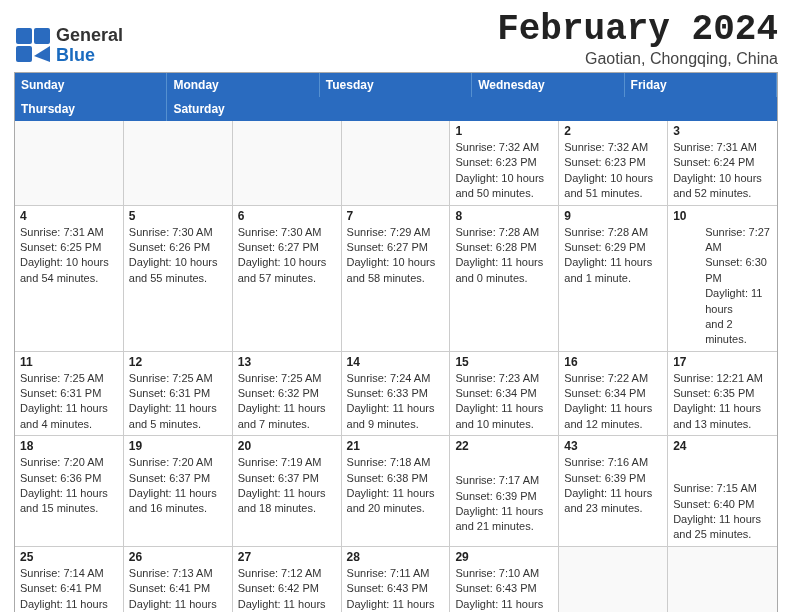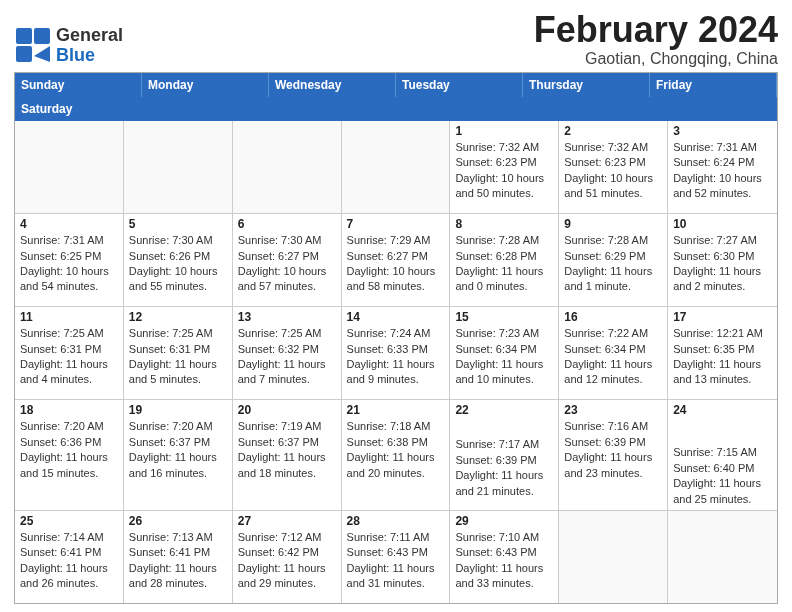--- a/index.html
+++ b/index.html
@@ -35,6 +35,7 @@
       font-weight: bold;
       color: #222;
       line-height: 1.1;
+      font-family: Liberation Mono, monospace;
     }
     .calendar-subtitle {
       font-size: 16px;

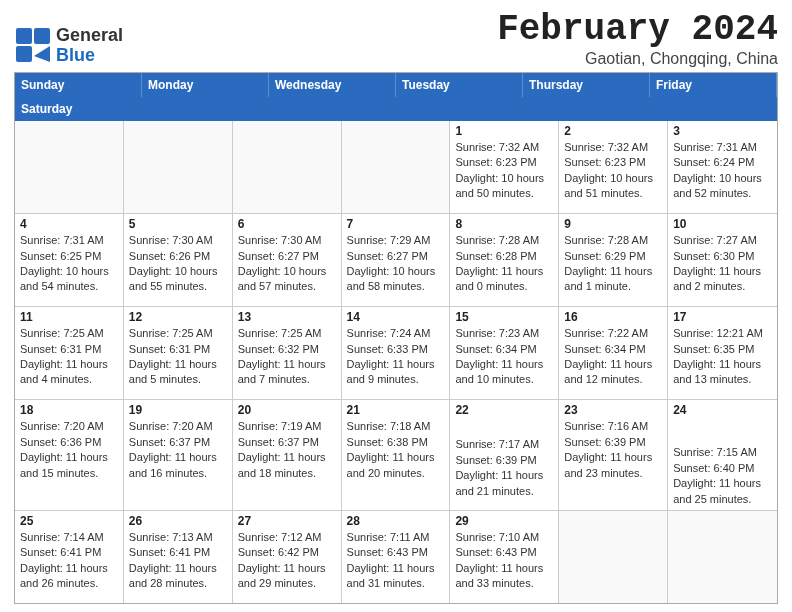--- a/index.html
+++ b/index.html
@@ -49,7 +49,7 @@
     }
     .cal-header-row {
       display: grid;
-      grid-template-columns: repeat(6, 1fr);
+      grid-template-columns: repeat(5, 1fr);
       background: #2a6bbf;
     }
     .cal-header-cell {

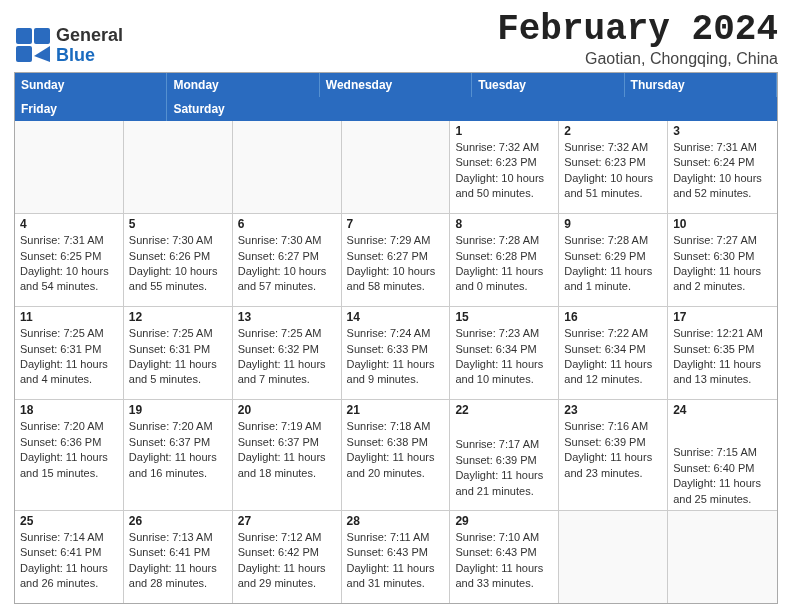--- a/index.html
+++ b/index.html
@@ -125,8 +125,8 @@
     <div class="cal-header-row">
         <div class="cal-header-cell">Sunday</div>
         <div class="cal-header-cell">Monday</div>
+        <div class="cal-header-cell">Tuesday</div>
         <div class="cal-header-cell">Wednesday</div>
-        <div class="cal-header-cell">Tuesday</div>
         <div class="cal-header-cell">Thursday</div>
         <div class="cal-header-cell">Friday</div>
         <div class="cal-header-cell">Saturday</div>

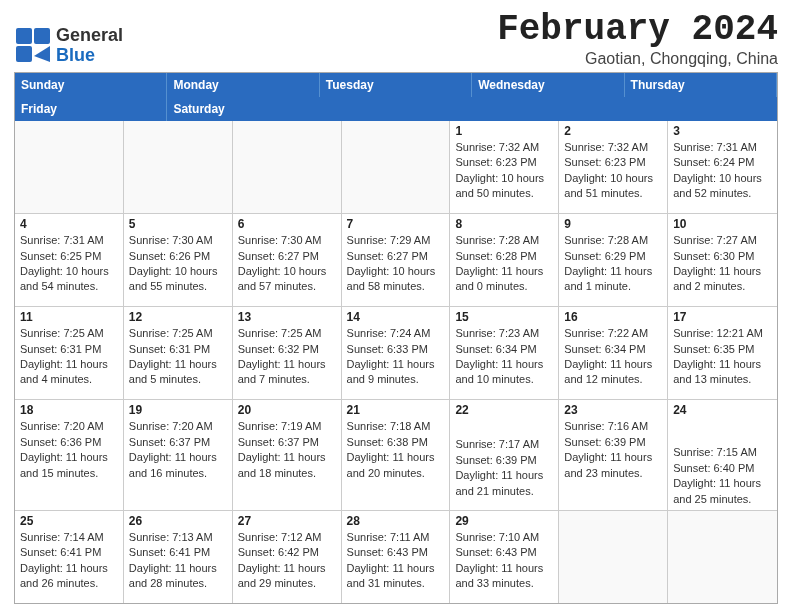--- a/index.html
+++ b/index.html
@@ -127,8 +127,8 @@
         <div class="cal-header-cell">Monday</div>
         <div class="cal-header-cell">Tuesday</div>
         <div class="cal-header-cell">Wednesday</div>
+        <div class="cal-header-cell">Friday</div>
         <div class="cal-header-cell">Thursday</div>
-        <div class="cal-header-cell">Friday</div>
         <div class="cal-header-cell">Saturday</div>
       </div>
     <div class="cal-body" id="cal-body">

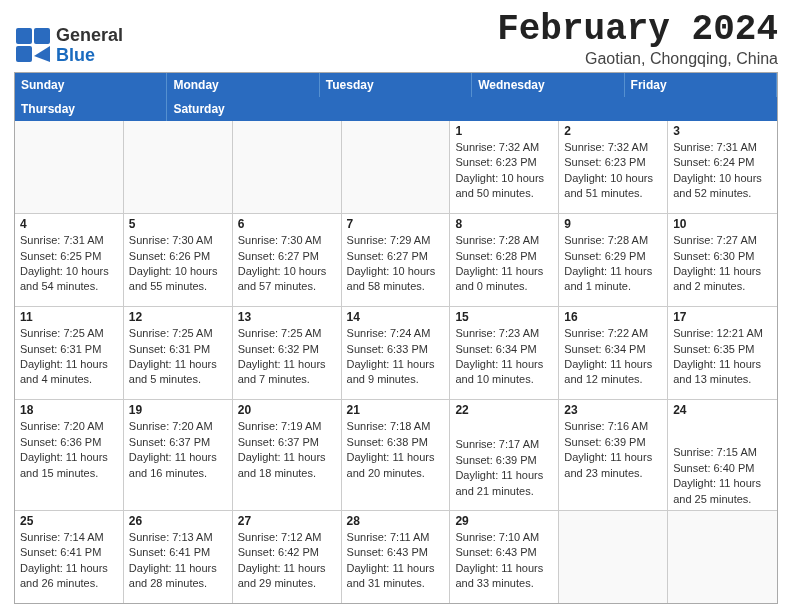--- a/index.html
+++ b/index.html
@@ -204,7 +204,7 @@
           </div>
           <div class="cal-cell">
             <div class="day-num">10</div>
-            <div class="day-info" style="white-space: pre-line;">Sunrise: 7:27 AM
+            <div class="day-info" style="white-space: pre-line; margin-left: 32px;">Sunrise: 7:27 AM
 Sunset: 6:30 PM
 Daylight: 11 hours
 and 2 minutes.</div>

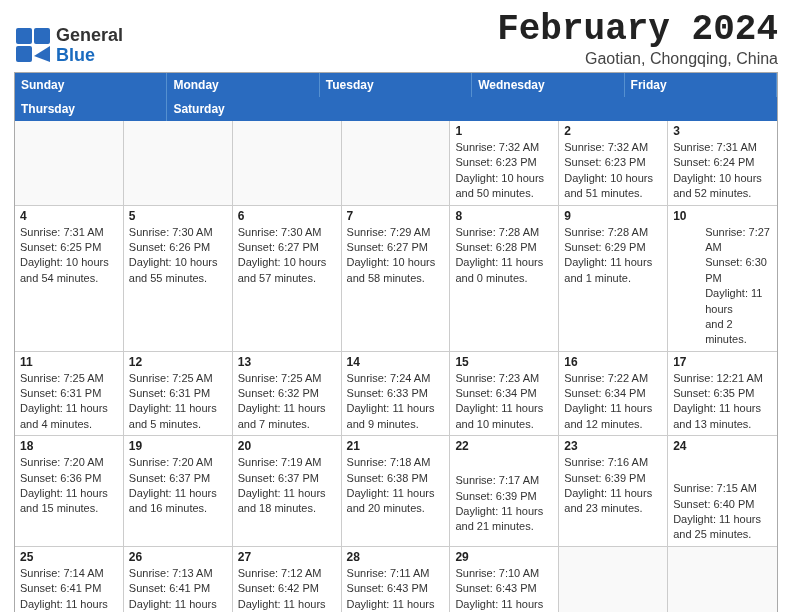--- a/index.html
+++ b/index.html
@@ -298,7 +298,7 @@
 and 21 minutes.</div>
           </div>
           <div class="cal-cell">
-            <div class="day-num">23</div>
+            <div class="day-num">43</div>
             <div class="day-info" style="white-space: pre-line;">Sunrise: 7:16 AM
 Sunset: 6:39 PM
 Daylight: 11 hours

